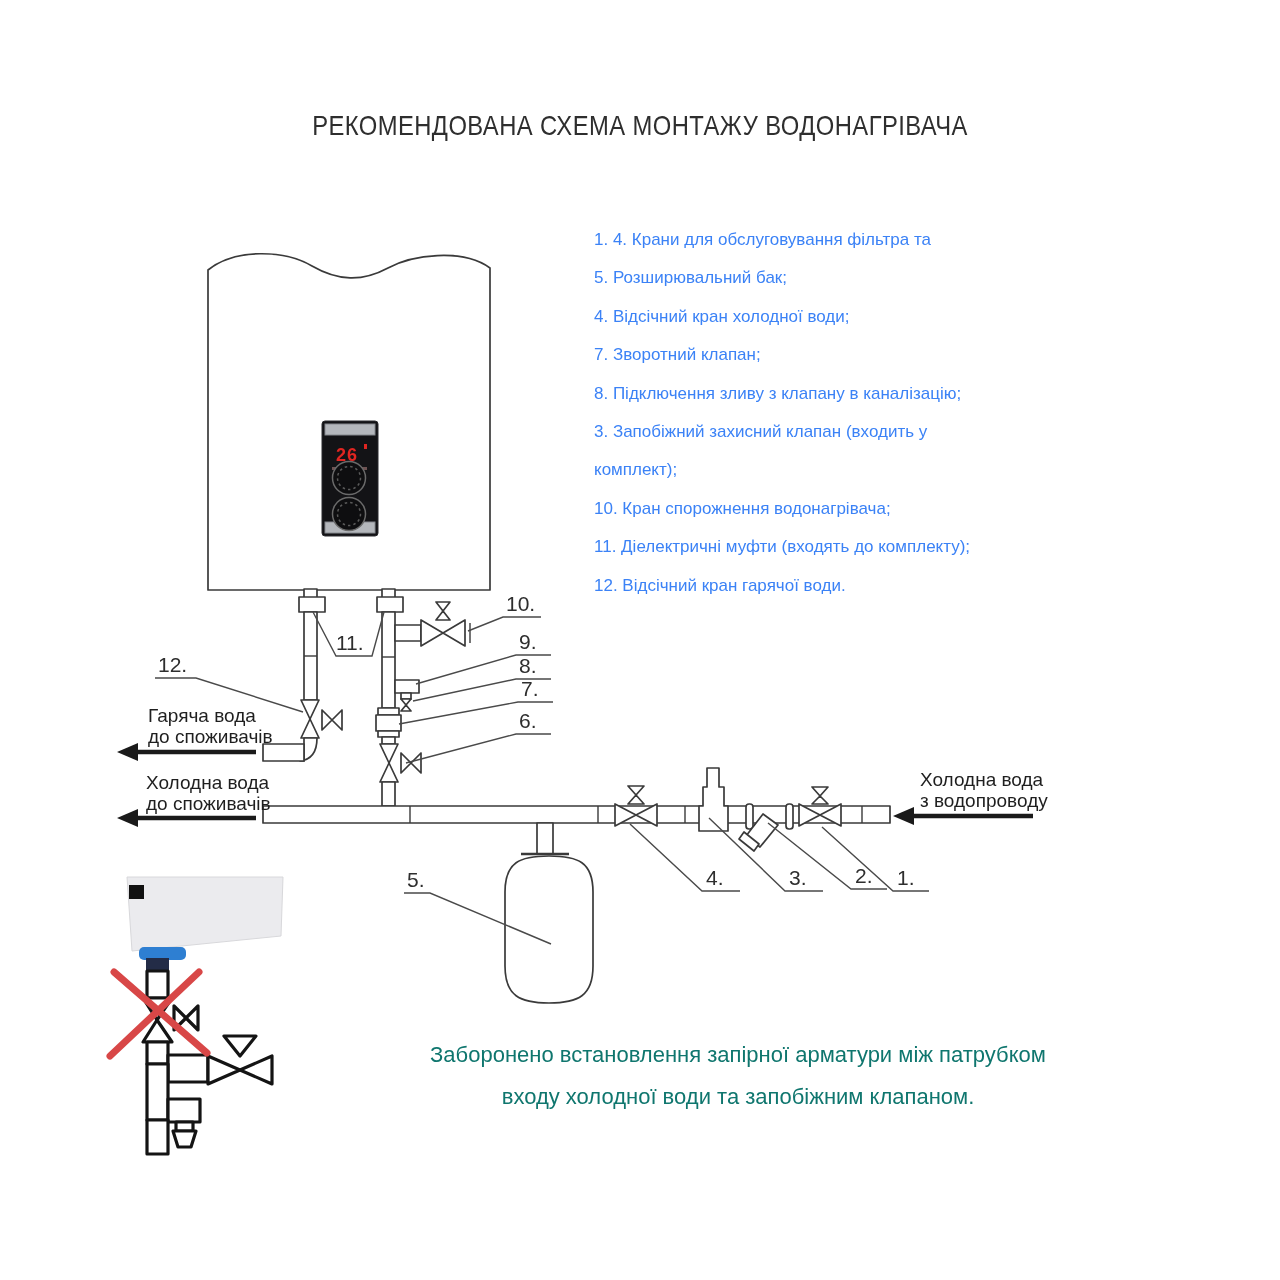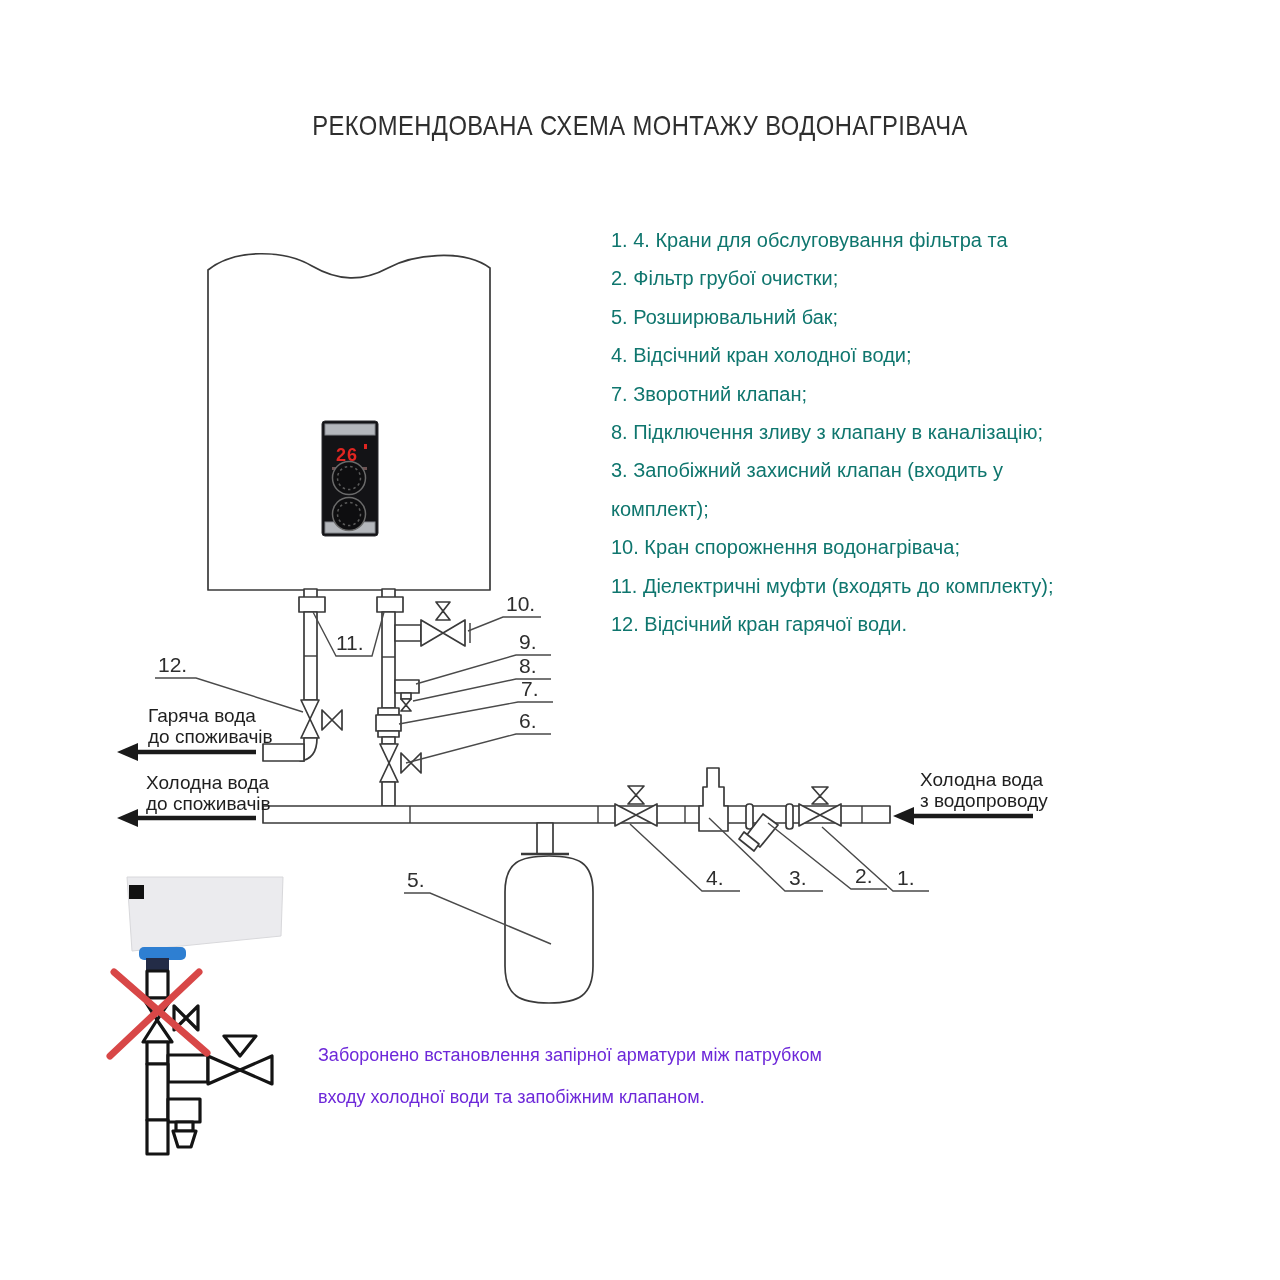--- a/index.html
+++ b/index.html
@@ -8,8 +8,8 @@
   .page-title{position:absolute;left:0;right:0;top:110px;text-align:center;
               font-size:28px;letter-spacing:.5px;color:#2e2e2e;
               transform:scaleX(.85);transform-origin:center;white-space:nowrap;}
-  .legend{position:absolute;left:611px;top:221px;width:620px;
-          font-size:20px;line-height:38.4px;color:#0f766e;}
+  .legend{position:absolute;left:594px;top:221px;width:620px;
+          font-size:17px;line-height:38.4px;color:#3b82f6;}
   .warning{position:absolute;left:318px;top:1034px;width:840px;
            font-size:18px;line-height:42px;color:#6d28d9;}
   svg{position:absolute;left:0;top:0;}

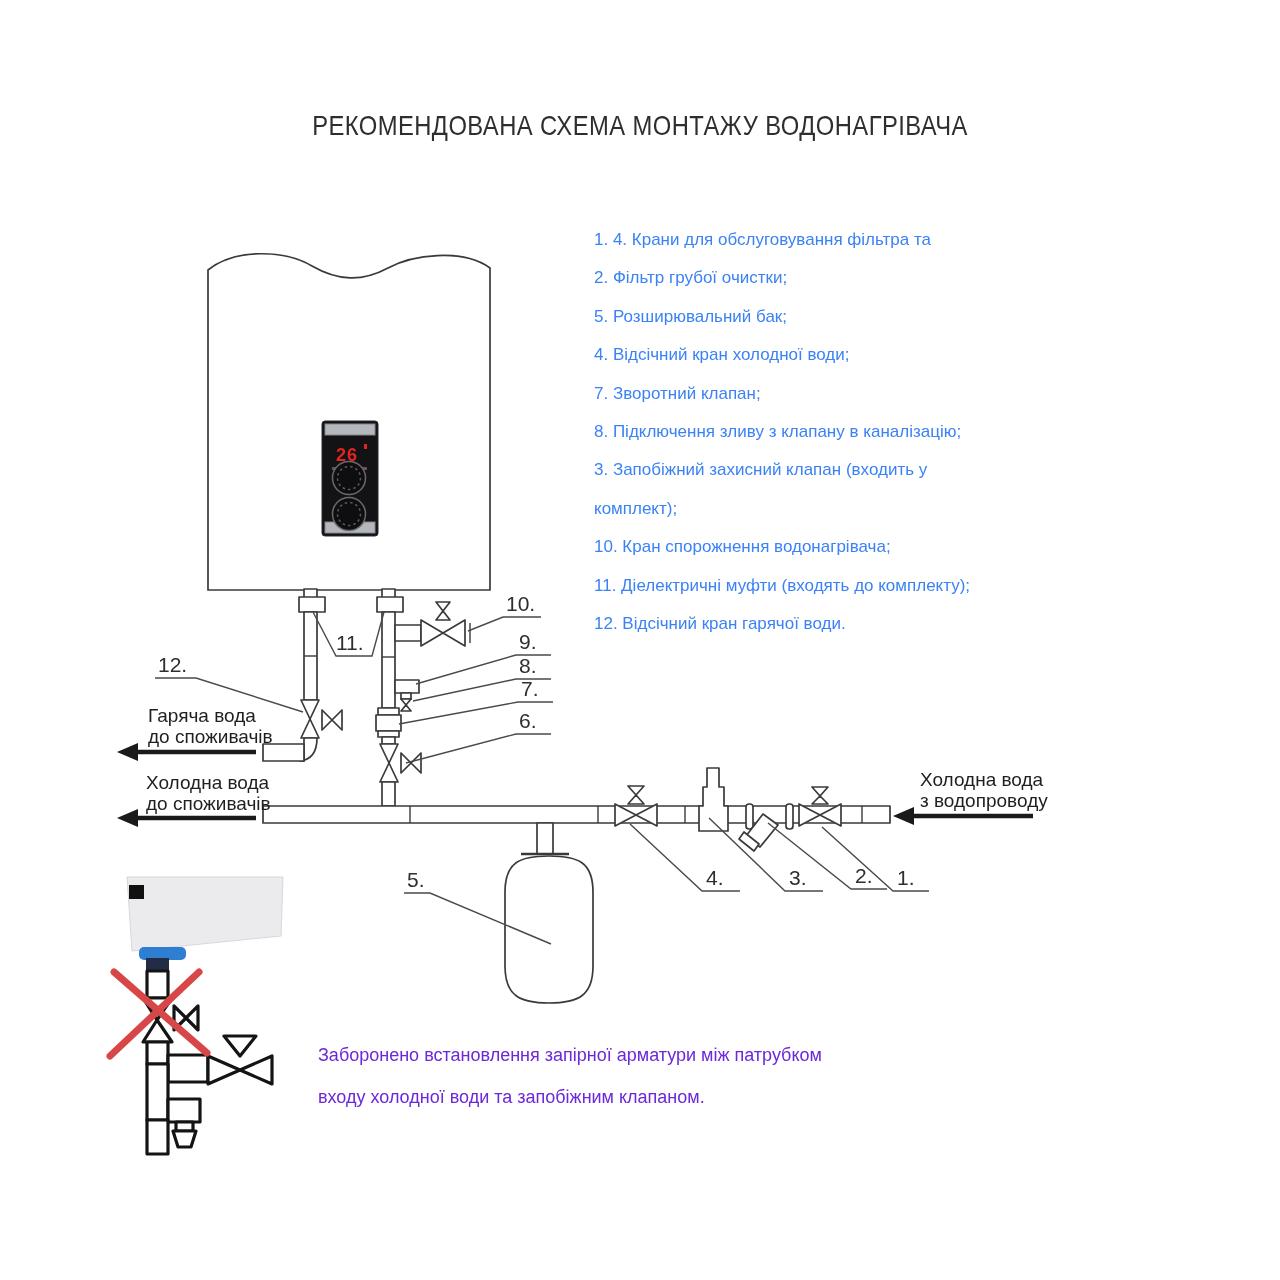--- a/index.html
+++ b/index.html
@@ -31,7 +31,6 @@
 
   <div class="legend">
     <div>1. 4. Крани для обслуговування фільтра та</div>
-    <div>2. Фільтр грубої очистки;</div>
     <div>5. Розширювальний бак;</div>
     <div>4. Відсічний кран холодної води;</div>
     <div>7. Зворотний клапан;</div>

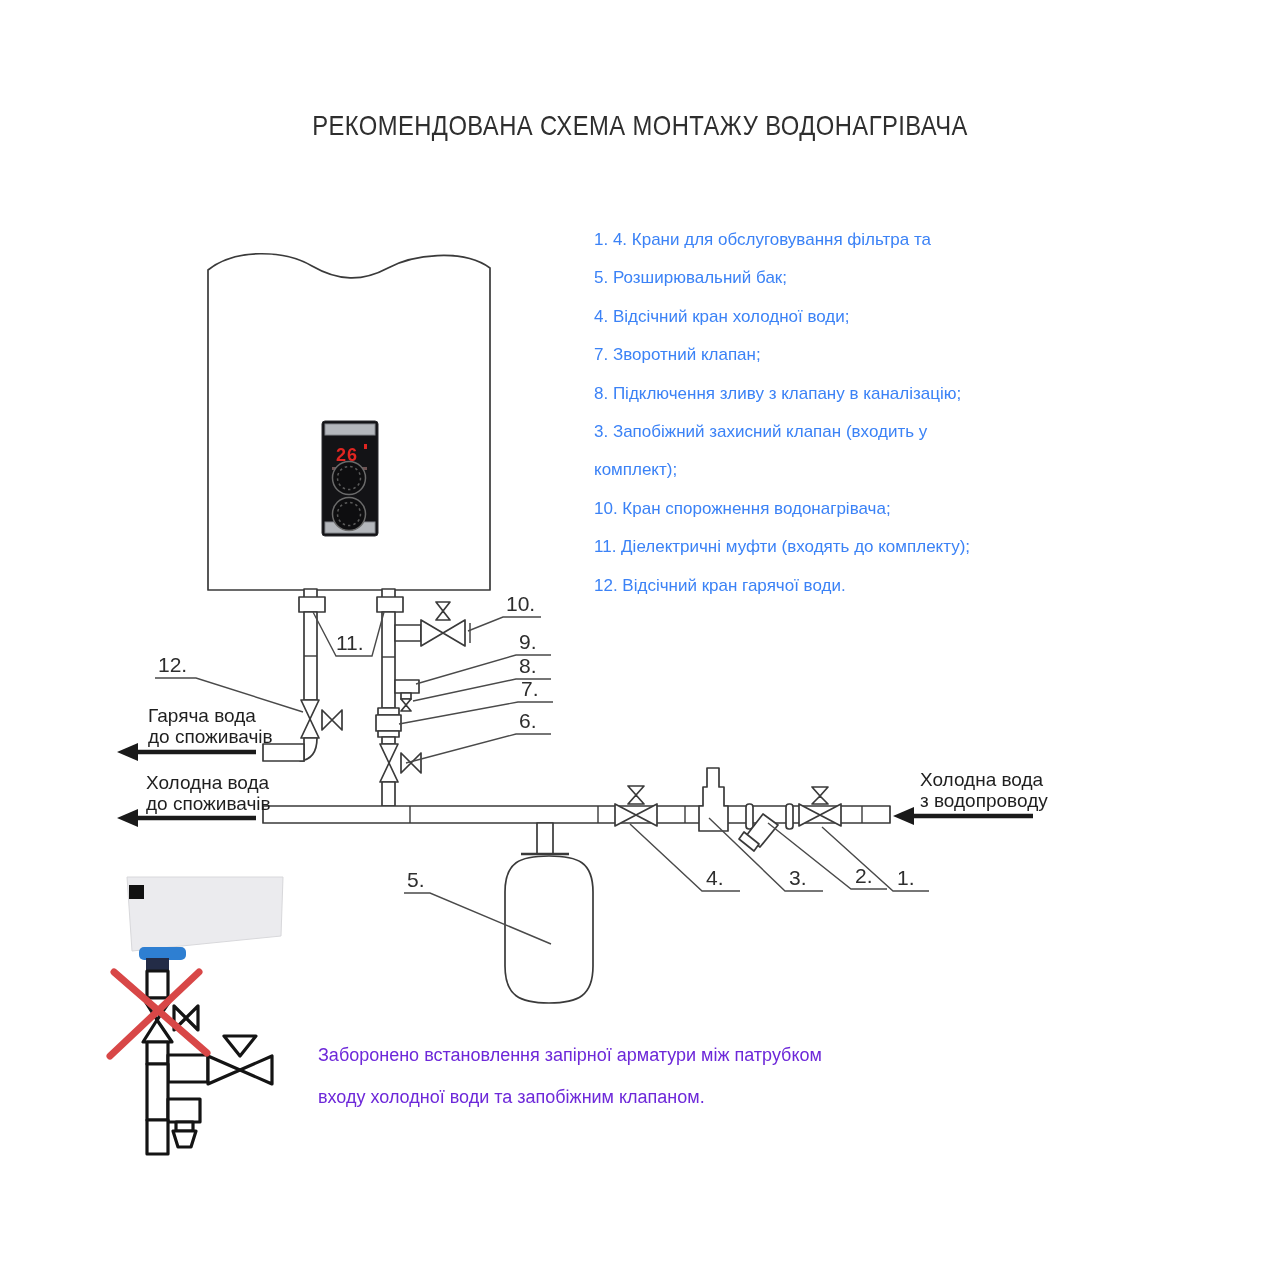--- a/index.html
+++ b/index.html
@@ -11,7 +11,7 @@
   .legend{position:absolute;left:594px;top:221px;width:620px;
           font-size:17px;line-height:38.4px;color:#3b82f6;}
   .warning{position:absolute;left:318px;top:1034px;width:840px;
-           font-size:18px;line-height:42px;color:#6d28d9;}
+           font-size:22px;line-height:42px;color:#0f766e;text-align:center;}
   svg{position:absolute;left:0;top:0;}
   .st{fill:#fff;stroke:#3a3a3a;stroke-width:1.7;stroke-linejoin:round;}
   .ln{fill:none;stroke:#4a4a4a;stroke-width:1.4;}

